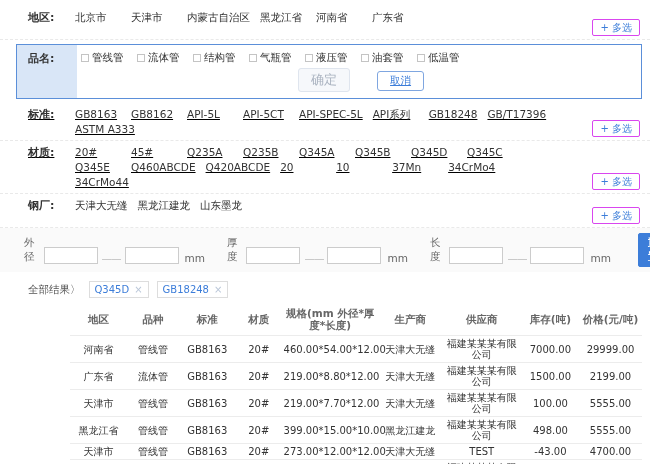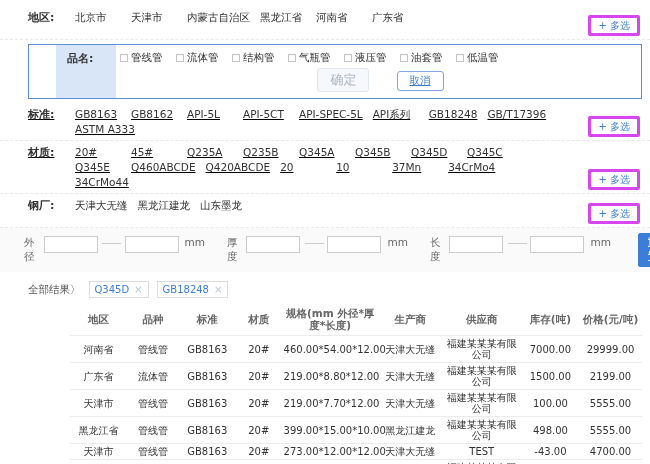--- a/index.html
+++ b/index.html
@@ -15,7 +15,7 @@
   .fopts { flex:1; display:flex; flex-wrap:wrap; max-width:490px; }
   .fopt { min-width:46px; margin-right:10px; font-size:10.5px; color:#333; line-height:15px; cursor:pointer; white-space:nowrap; }
   .more-btn { position:absolute; right:10px; bottom:3px; font-size:10px; color:#3c7dd9;
-    border:3px solid #d946ef; background:#fff; padding:1px 7px; border-radius:2px; cursor:pointer; line-height:13px; }
+    border:1px solid #d946ef; background:#fff; padding:1px 7px; border-radius:2px; cursor:pointer; line-height:13px; }
 
   
   .pinming { margin:4px 8px 4px 28px; border:1px solid #5b8fd9; display:flex; background:#fff;padding-left:27px; }

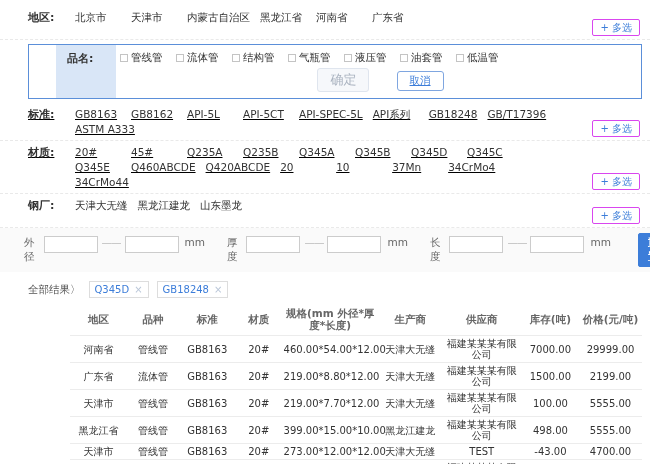--- a/index.html
+++ b/index.html
@@ -18,7 +18,7 @@
     border:1px solid #d946ef; background:#fff; padding:1px 7px; border-radius:2px; cursor:pointer; line-height:13px; }
 
   
-  .pinming { margin:4px 8px 4px 28px; border:1px solid #5b8fd9; display:flex; background:#fff;padding-left:27px; }
+  .pinming { margin:4px 8px 4px 16px; border:1px solid #5b8fd9; display:flex; background:#fff; }
   .plabel { width:60px; flex-shrink:0; background:#d9e6f7; font-size:11px; font-weight:bold; color:#333;
     padding:6px 0 0 11px; line-height:16px; }
   .pcontent { flex:1; padding:5px 0 4px 4px; }

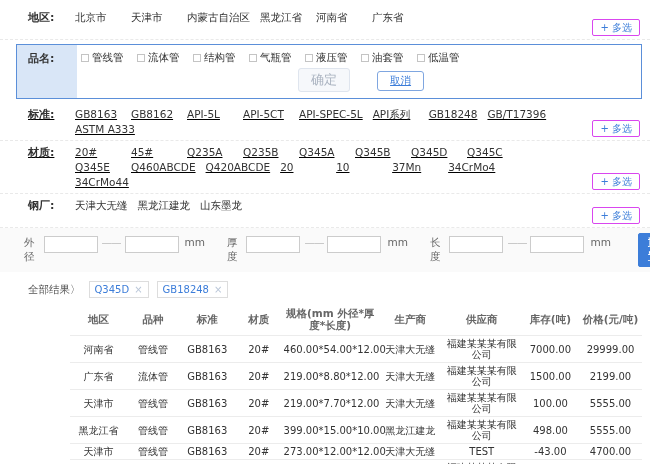--- a/index.html
+++ b/index.html
@@ -32,7 +32,7 @@
 
   
   .rangerow { display:flex; align-items:center; background:#fafafa; padding:5px 8px 5px 24px; font-size:10.5px; color:#666; }
-  .rgroup { display:flex; align-items:flex-start; margin-right:22px; }
+  .rgroup { display:flex; align-items:flex-end; margin-right:22px; }
   .rgroup .rlabel { margin-right:5px; }
   .rinput { width:54px; height:17px; border:1px solid #ccc; background:#fff; margin:0 4px; }
   .rdash { color:#bbb; letter-spacing:-1px; }

